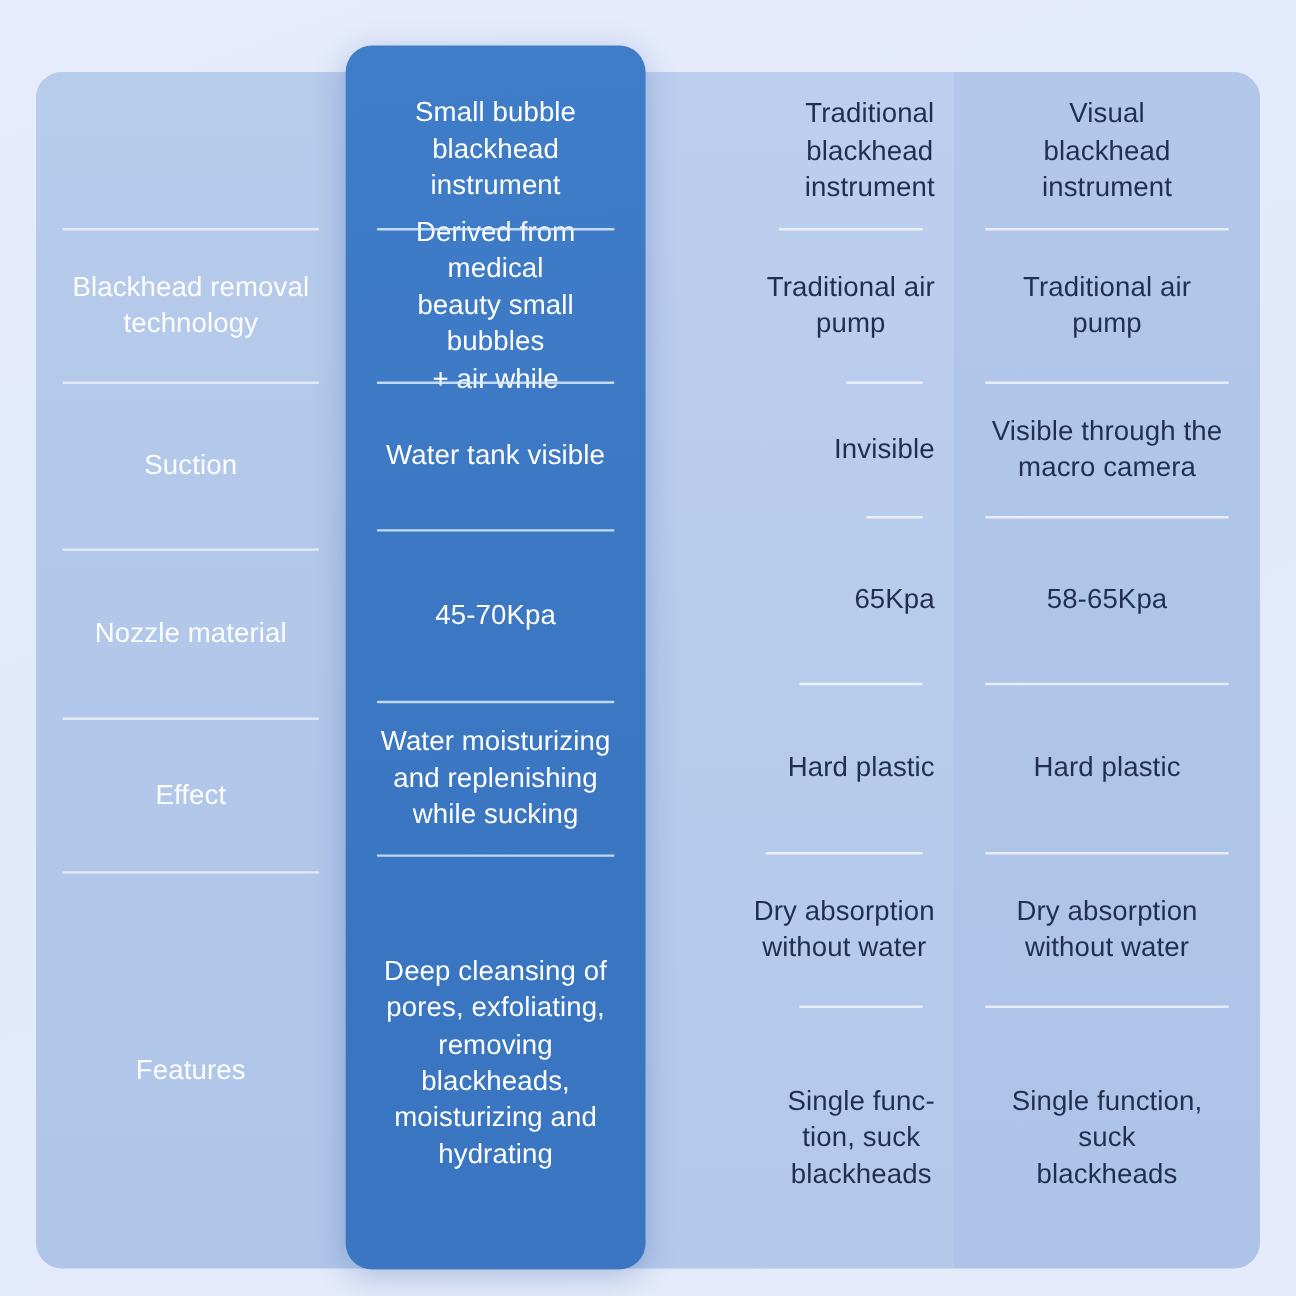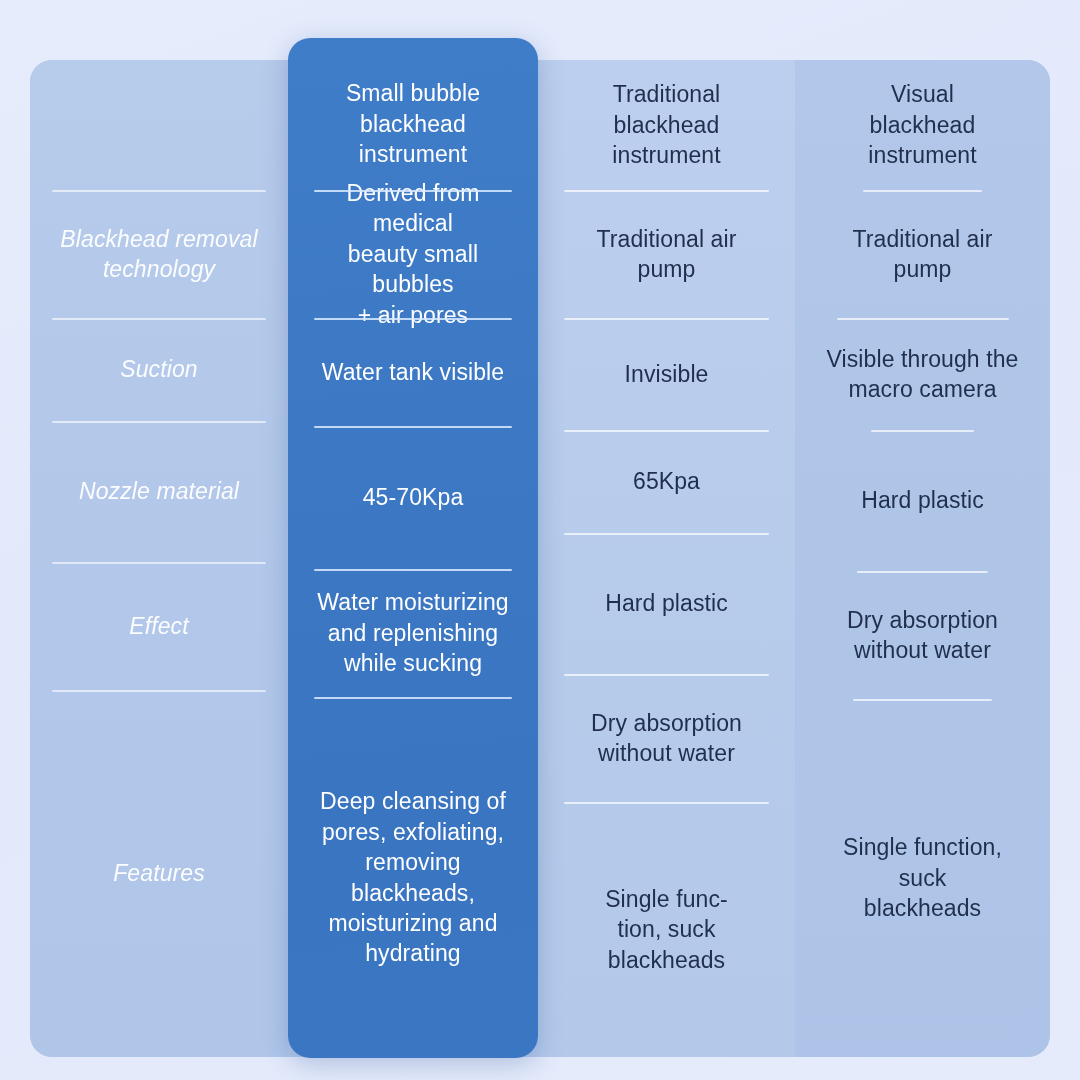--- a/index.html
+++ b/index.html
@@ -56,6 +56,7 @@
   .col-hero  { background: #b3c8ea; }
   .col-trad  {
     background: linear-gradient(180deg, #bdcfee 0%, #b7cbeb 50%, #b4c9ea 100%);
+    align-items: flex-end;
   }
   .col-visual {
     background: linear-gradient(180deg, #b2c7e9 0%, #afc5e8 50%, #adc4e8 100%);

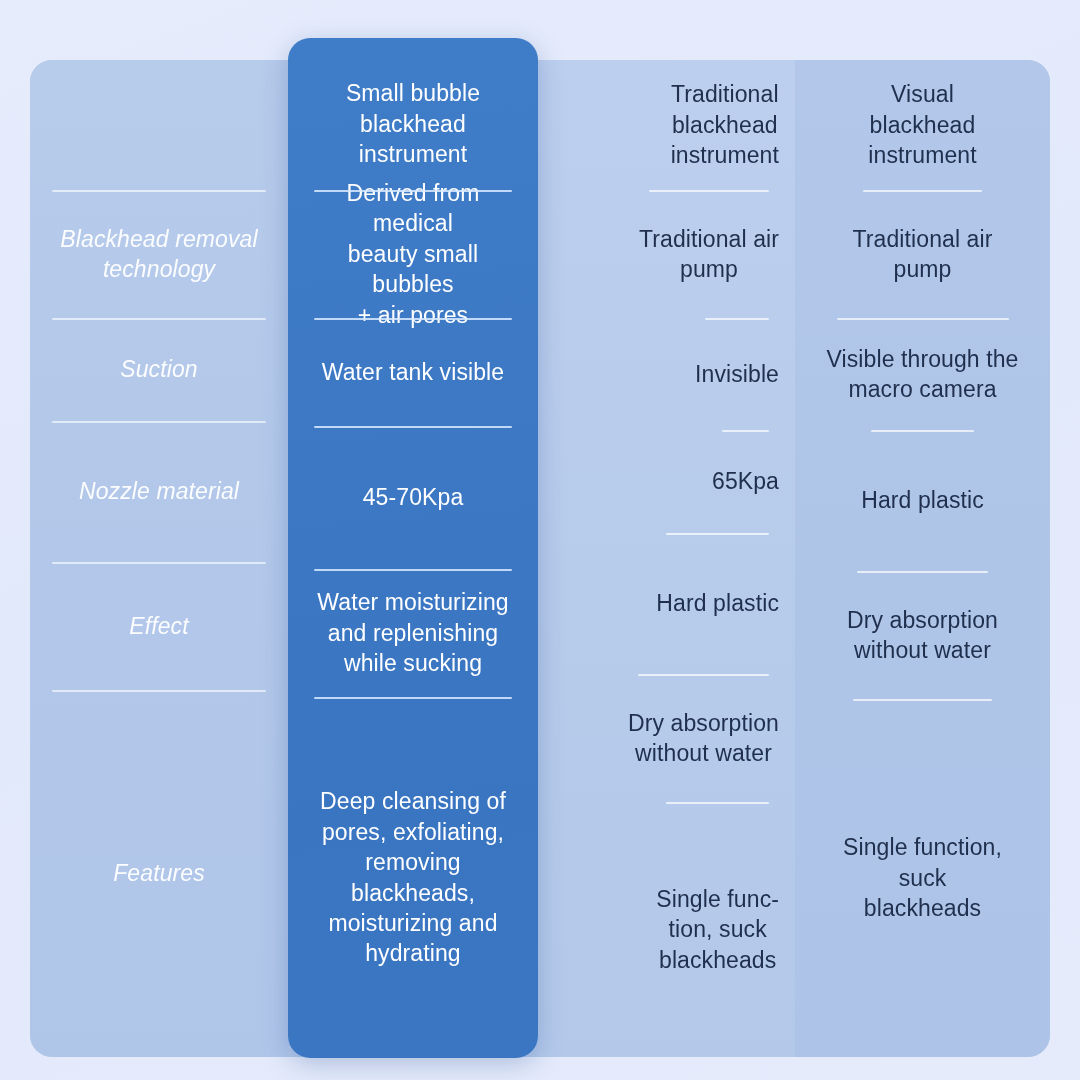--- a/index.html
+++ b/index.html
@@ -48,7 +48,7 @@
   .col-spec   { width: 258px; font-style: italic; }   
   .col-hero   { width: 250px; }   
   .col-trad   { width: 257px; }   
-  .col-visual { width: 255px; align-items: center; }   
+  .col-visual { width: 255px; }   
 
   .col-spec {
     background: linear-gradient(180deg, #b7cbeb 0%, #b2c7e9 55%, #b0c6e9 100%);

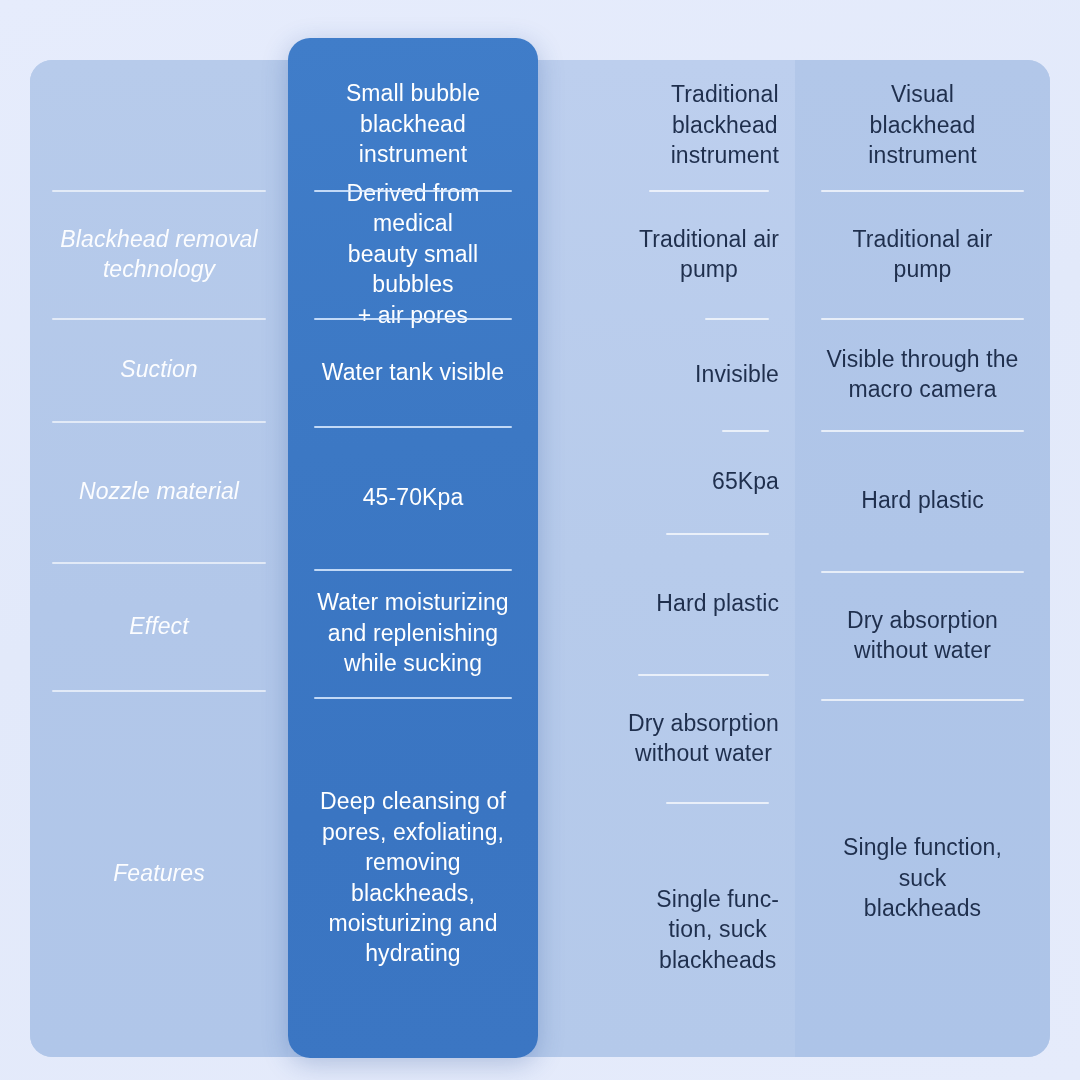--- a/index.html
+++ b/index.html
@@ -268,7 +268,7 @@
     <div class="cell r-1">
         <span class="cell-text">Derived from medical
 beauty small bubbles
-+ air pores</span>
++ air while</span>
       </div>
     <div class="cell r-2">
         <span class="cell-text">Water tank visible</span>

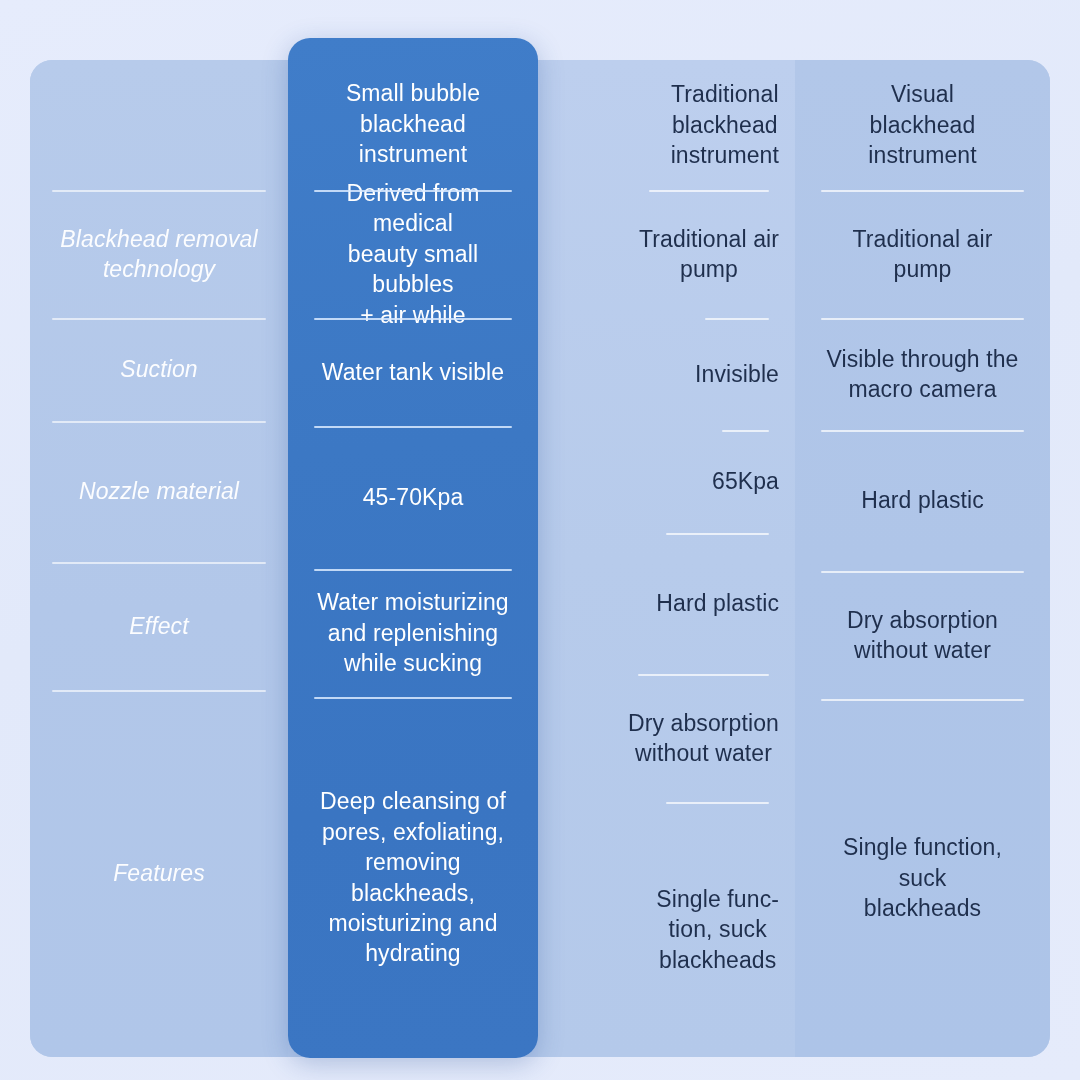--- a/index.html
+++ b/index.html
@@ -45,7 +45,7 @@
   }
 
   
-  .col-spec   { width: 258px; font-style: italic; }   
+  .col-spec   { width: 258px; }   
   .col-hero   { width: 250px; }   
   .col-trad   { width: 257px; }   
   .col-visual { width: 255px; }   

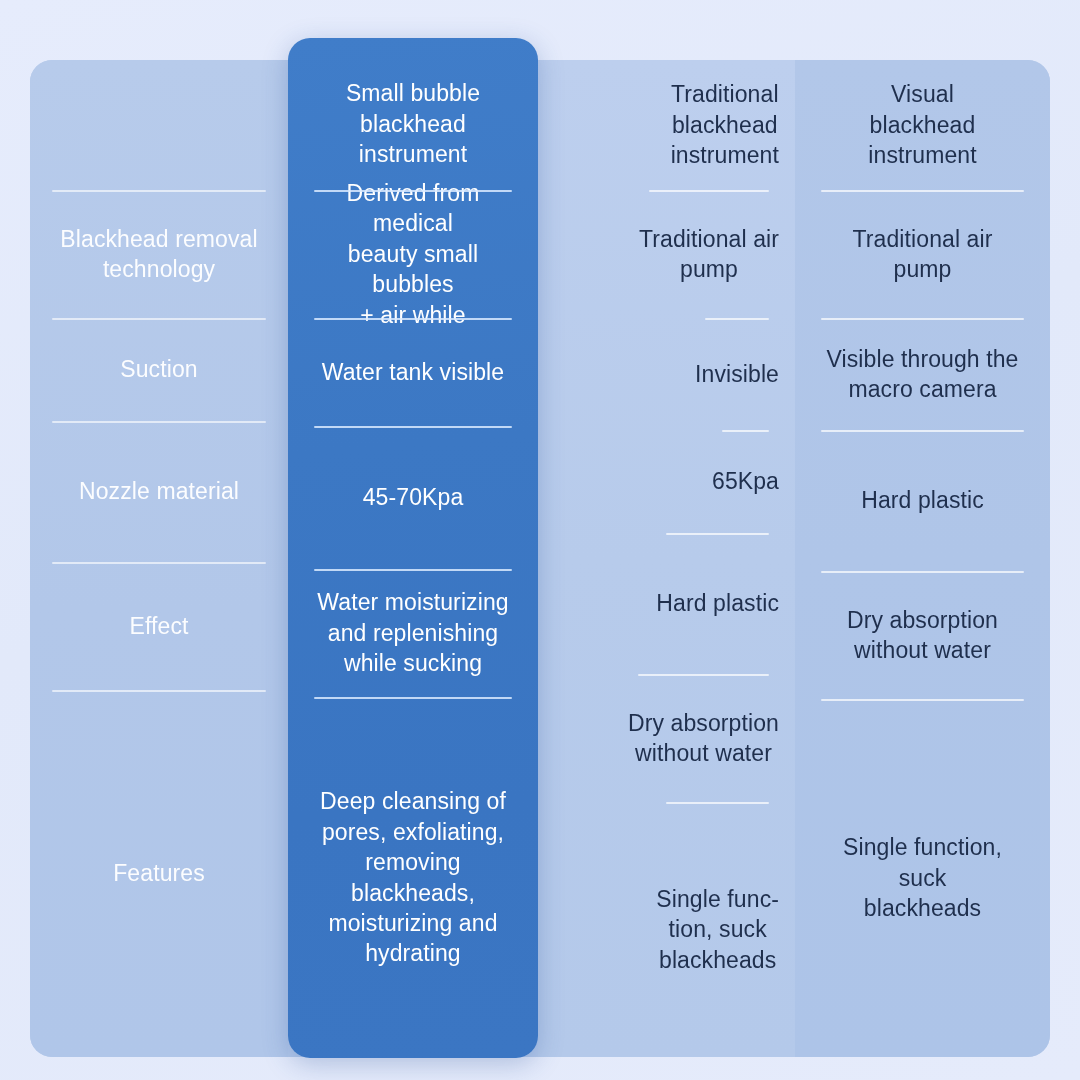--- a/index.html
+++ b/index.html
@@ -141,7 +141,7 @@
   .r-head { height: 130px; }
   .r-1    { height: 128px; }
   .r-2    { height: 112px; }
-  .r-3    { height: 103px; }
+  .r-3    { height: 139px; }
   .r-4    { height: 141px; }
   .r-5    { height: 128px; }
   .r-6    { flex: 1 1 auto; }

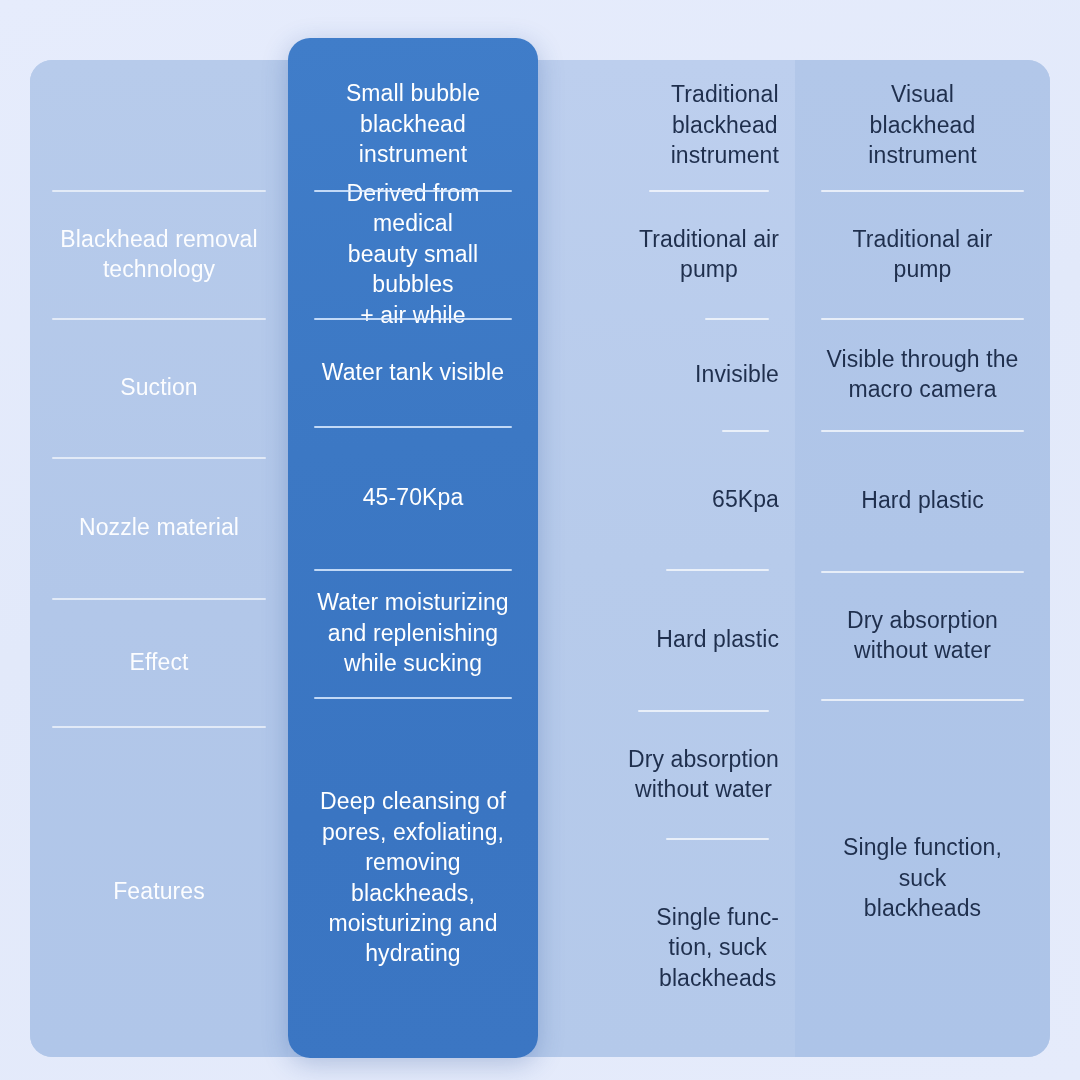--- a/index.html
+++ b/index.html
@@ -149,7 +149,7 @@
   
   .hero-card .r-head { height: 152px; padding-top: 20px; }
   .hero-card .r-1    { height: 128px; }
-  .hero-card .r-2    { height: 108px; border-radius: 12px; }
+  .hero-card .r-2    { height: 123px; border-radius: 12px; }
   .hero-card .r-3    { height: 143px; }
   .hero-card .r-4    { height: 141px; }
   .hero-card .r-5    { height: 128px; }

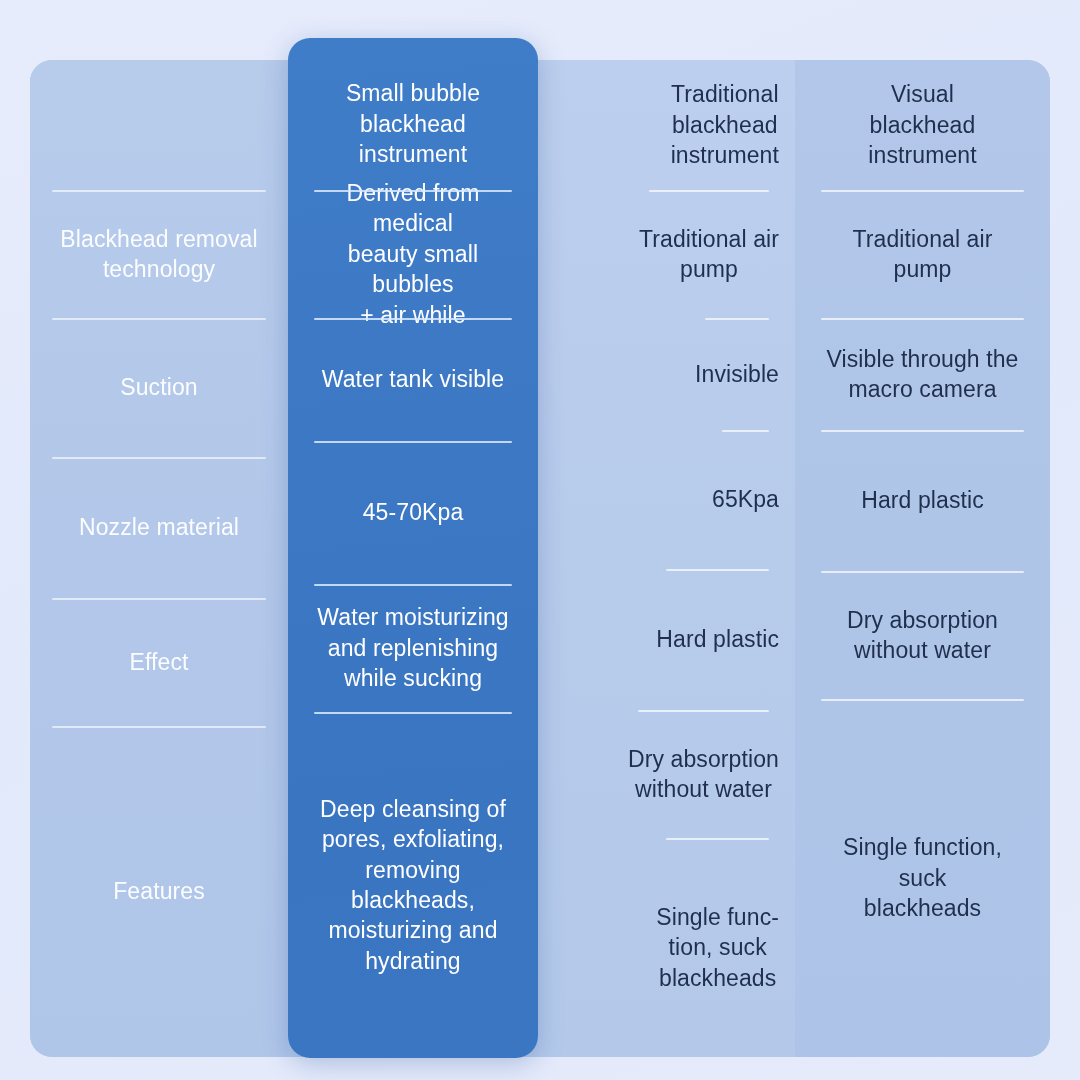--- a/index.html
+++ b/index.html
@@ -244,6 +244,9 @@
           <span class="cell-text">Visible through the
 macro camera</span>
         </div>
+      <div class="cell r-3">
+          <span class="cell-text">58-65Kpa</span>
+        </div>
       <div class="cell r-4">
           <span class="cell-text">Hard plastic</span>
         </div>

